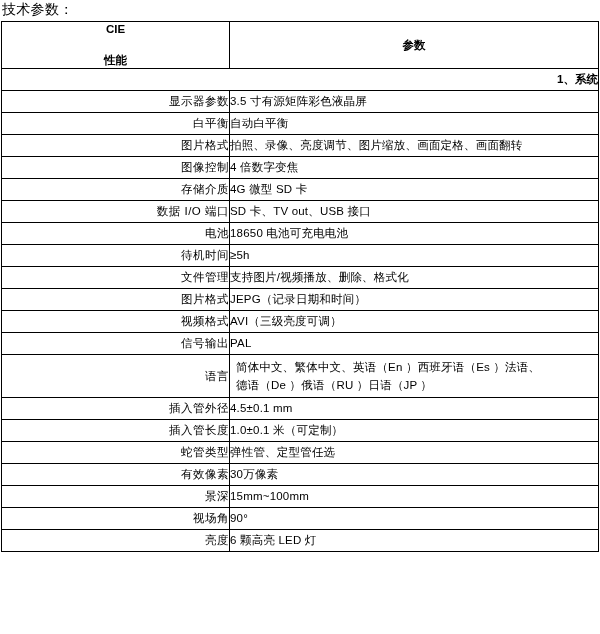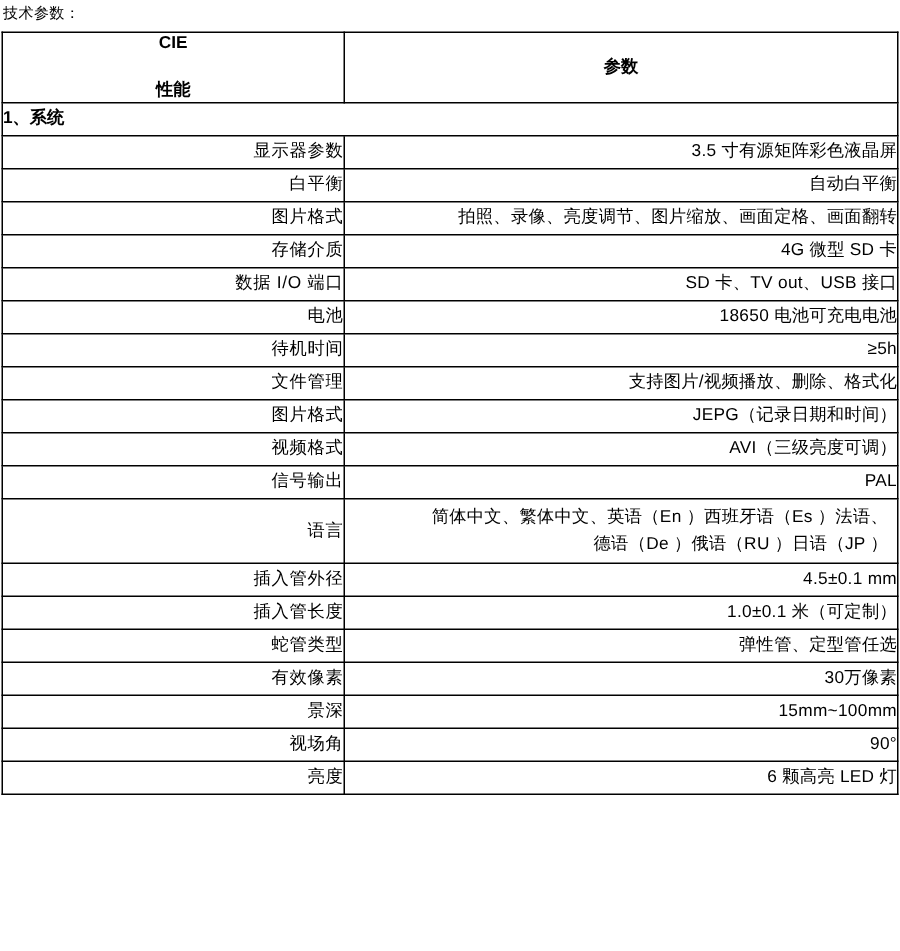--- a/index.html
+++ b/index.html
@@ -22,7 +22,7 @@
     padding: 0;
   }
   .intro {
-    font-size: 10px;
+    font-size: 14px;
     line-height: 14px;
     padding: 3px 0 4px 2px;
     color: #000;

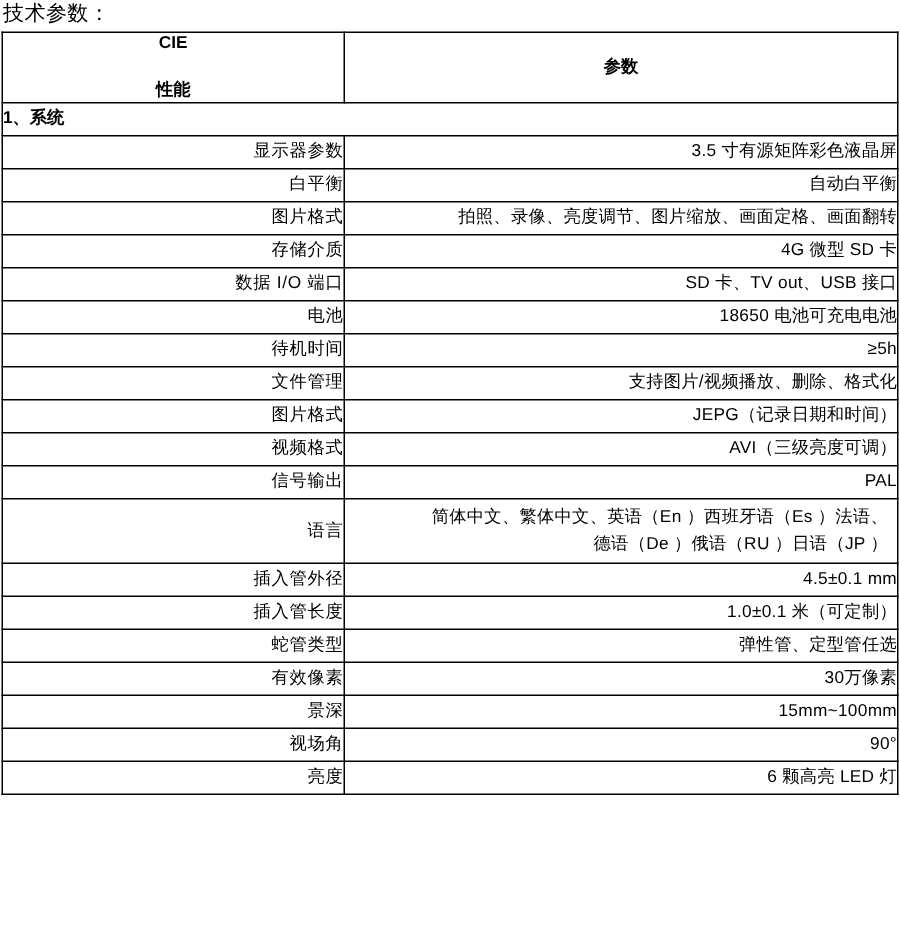--- a/index.html
+++ b/index.html
@@ -59,7 +59,7 @@
   td.section {
     font-weight: bold;
     font-size: 12.5px;
-    text-align: left;
+    text-align: right;
     padding-left: 10px;
     height: 21px;
   }

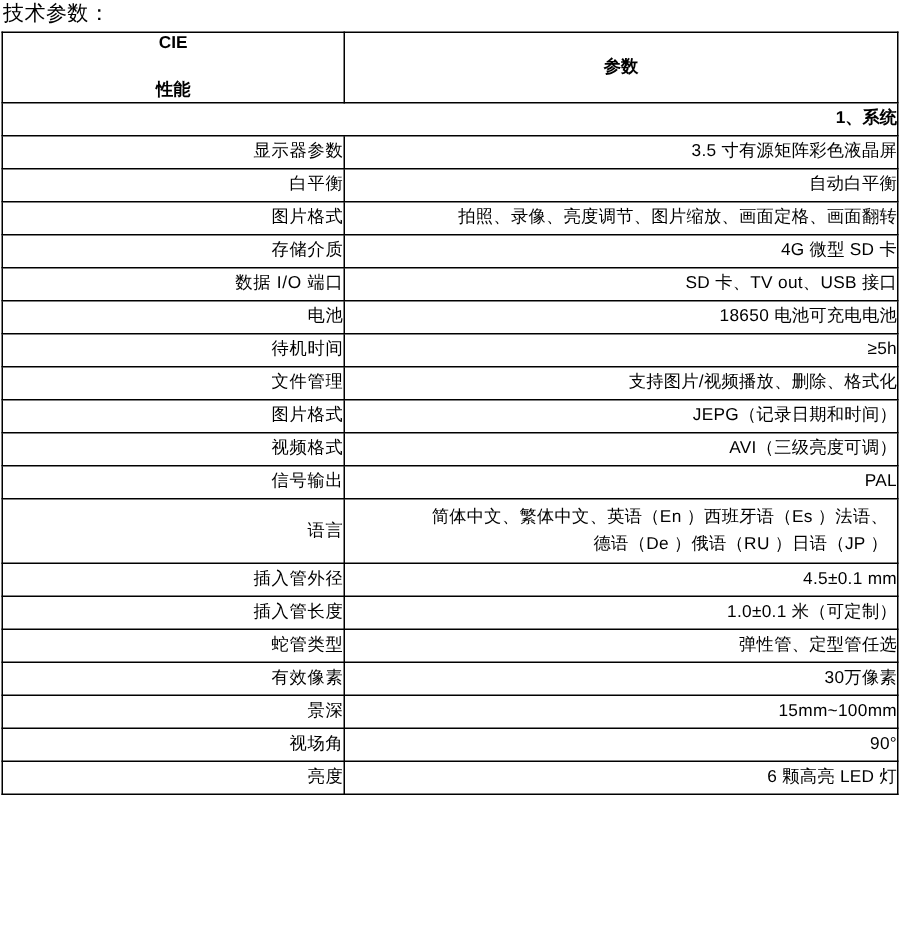--- a/index.html
+++ b/index.html
@@ -69,7 +69,7 @@
     letter-spacing: 0.5px;
   }
   td.value {
-    text-align: right;
+    text-align: left;
     height: 21px;
     letter-spacing: 0.2px;
   }

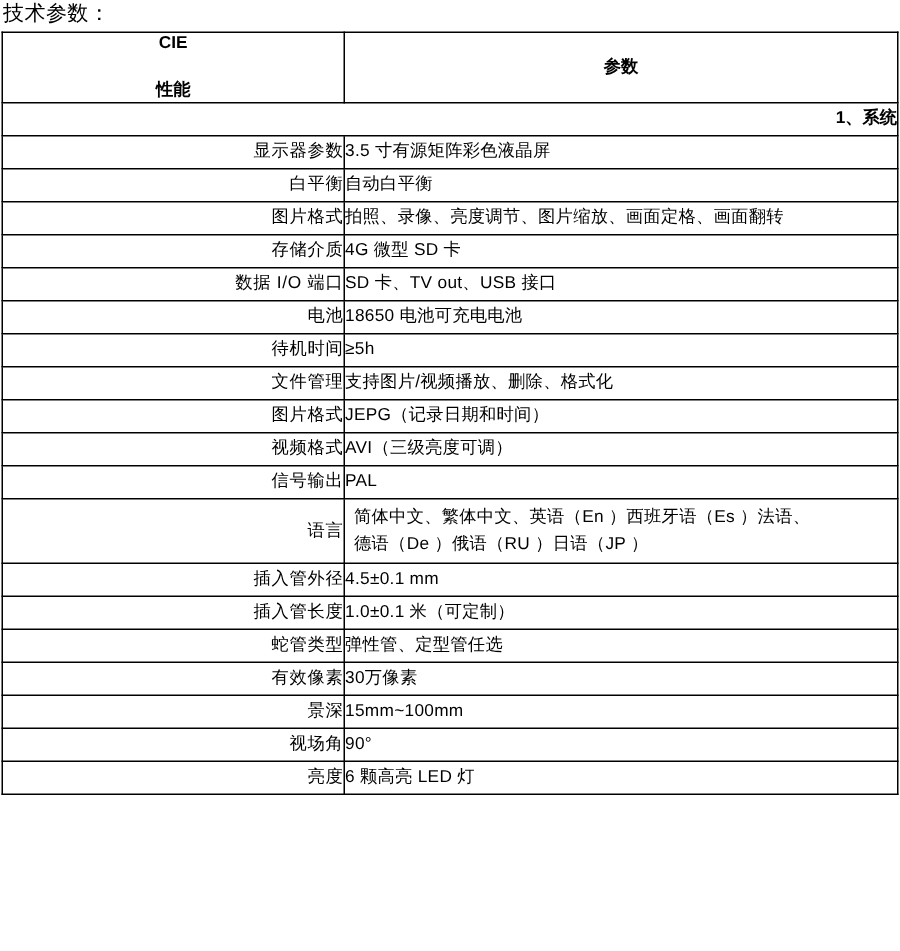--- a/index.html
+++ b/index.html
@@ -120,6 +120,10 @@
         <td class="value">拍照、录像、亮度调节、图片缩放、画面定格、画面翻转</td>
       </tr>
       <tr>
+        <td class="label">图像控制</td>
+        <td class="value">4 倍数字变焦</td>
+      </tr>
+      <tr>
         <td class="label">存储介质</td>
         <td class="value">4G 微型 SD 卡</td>
       </tr>

